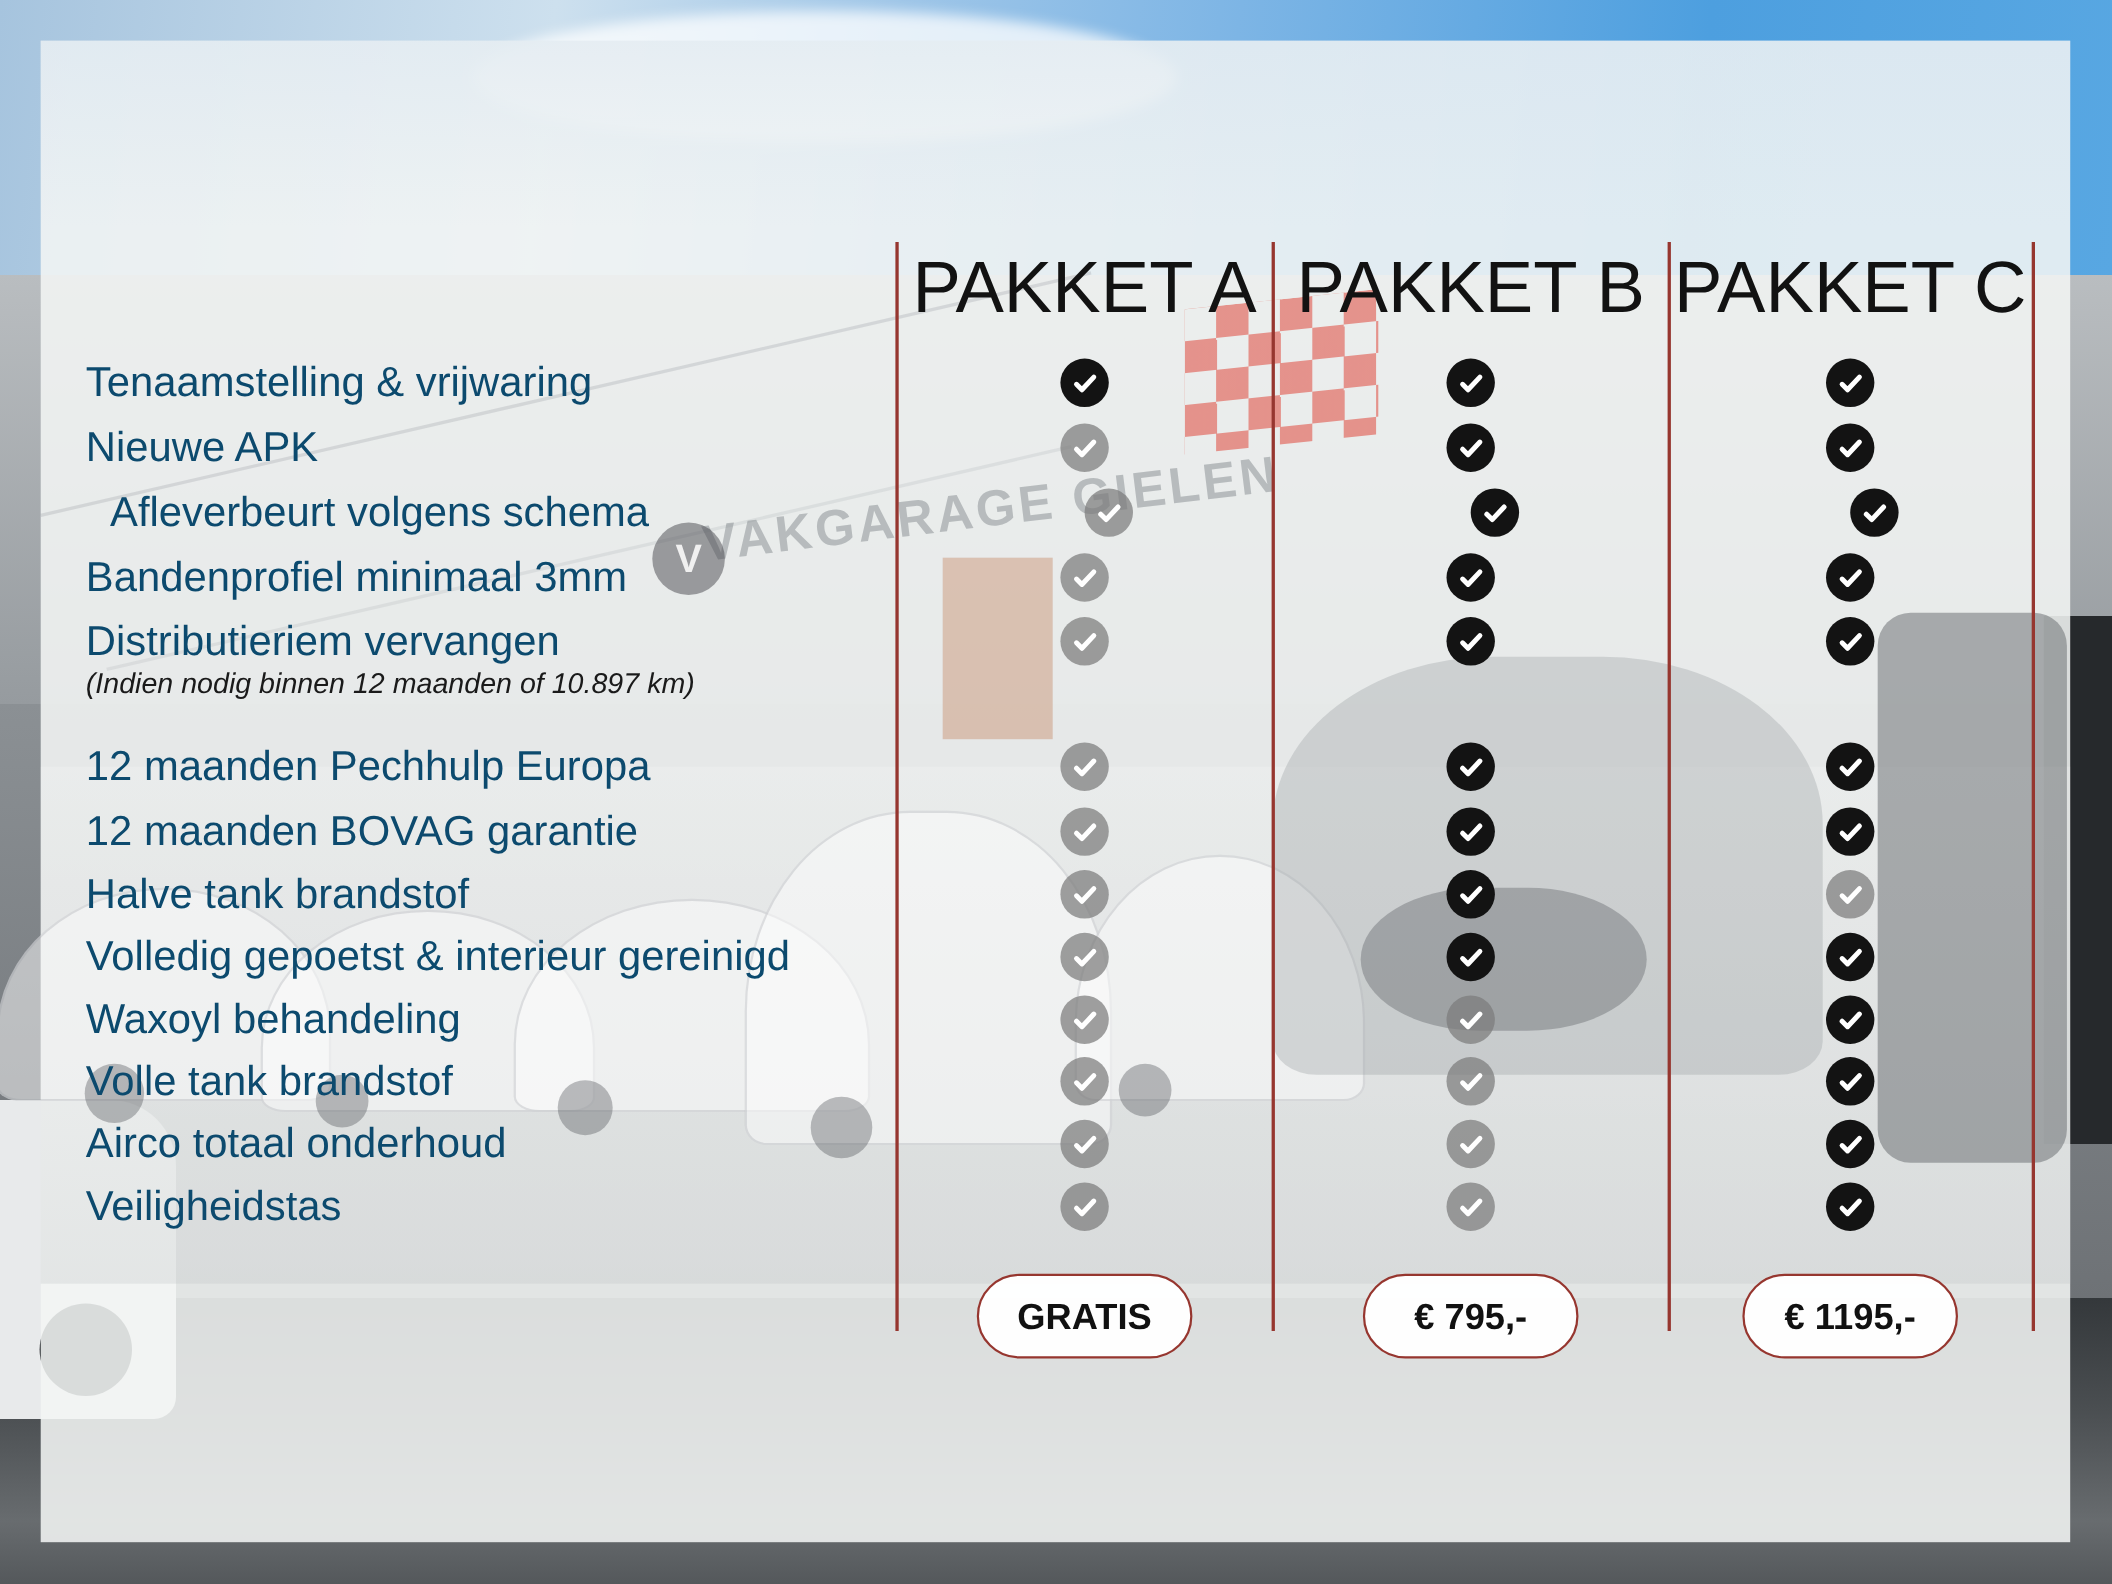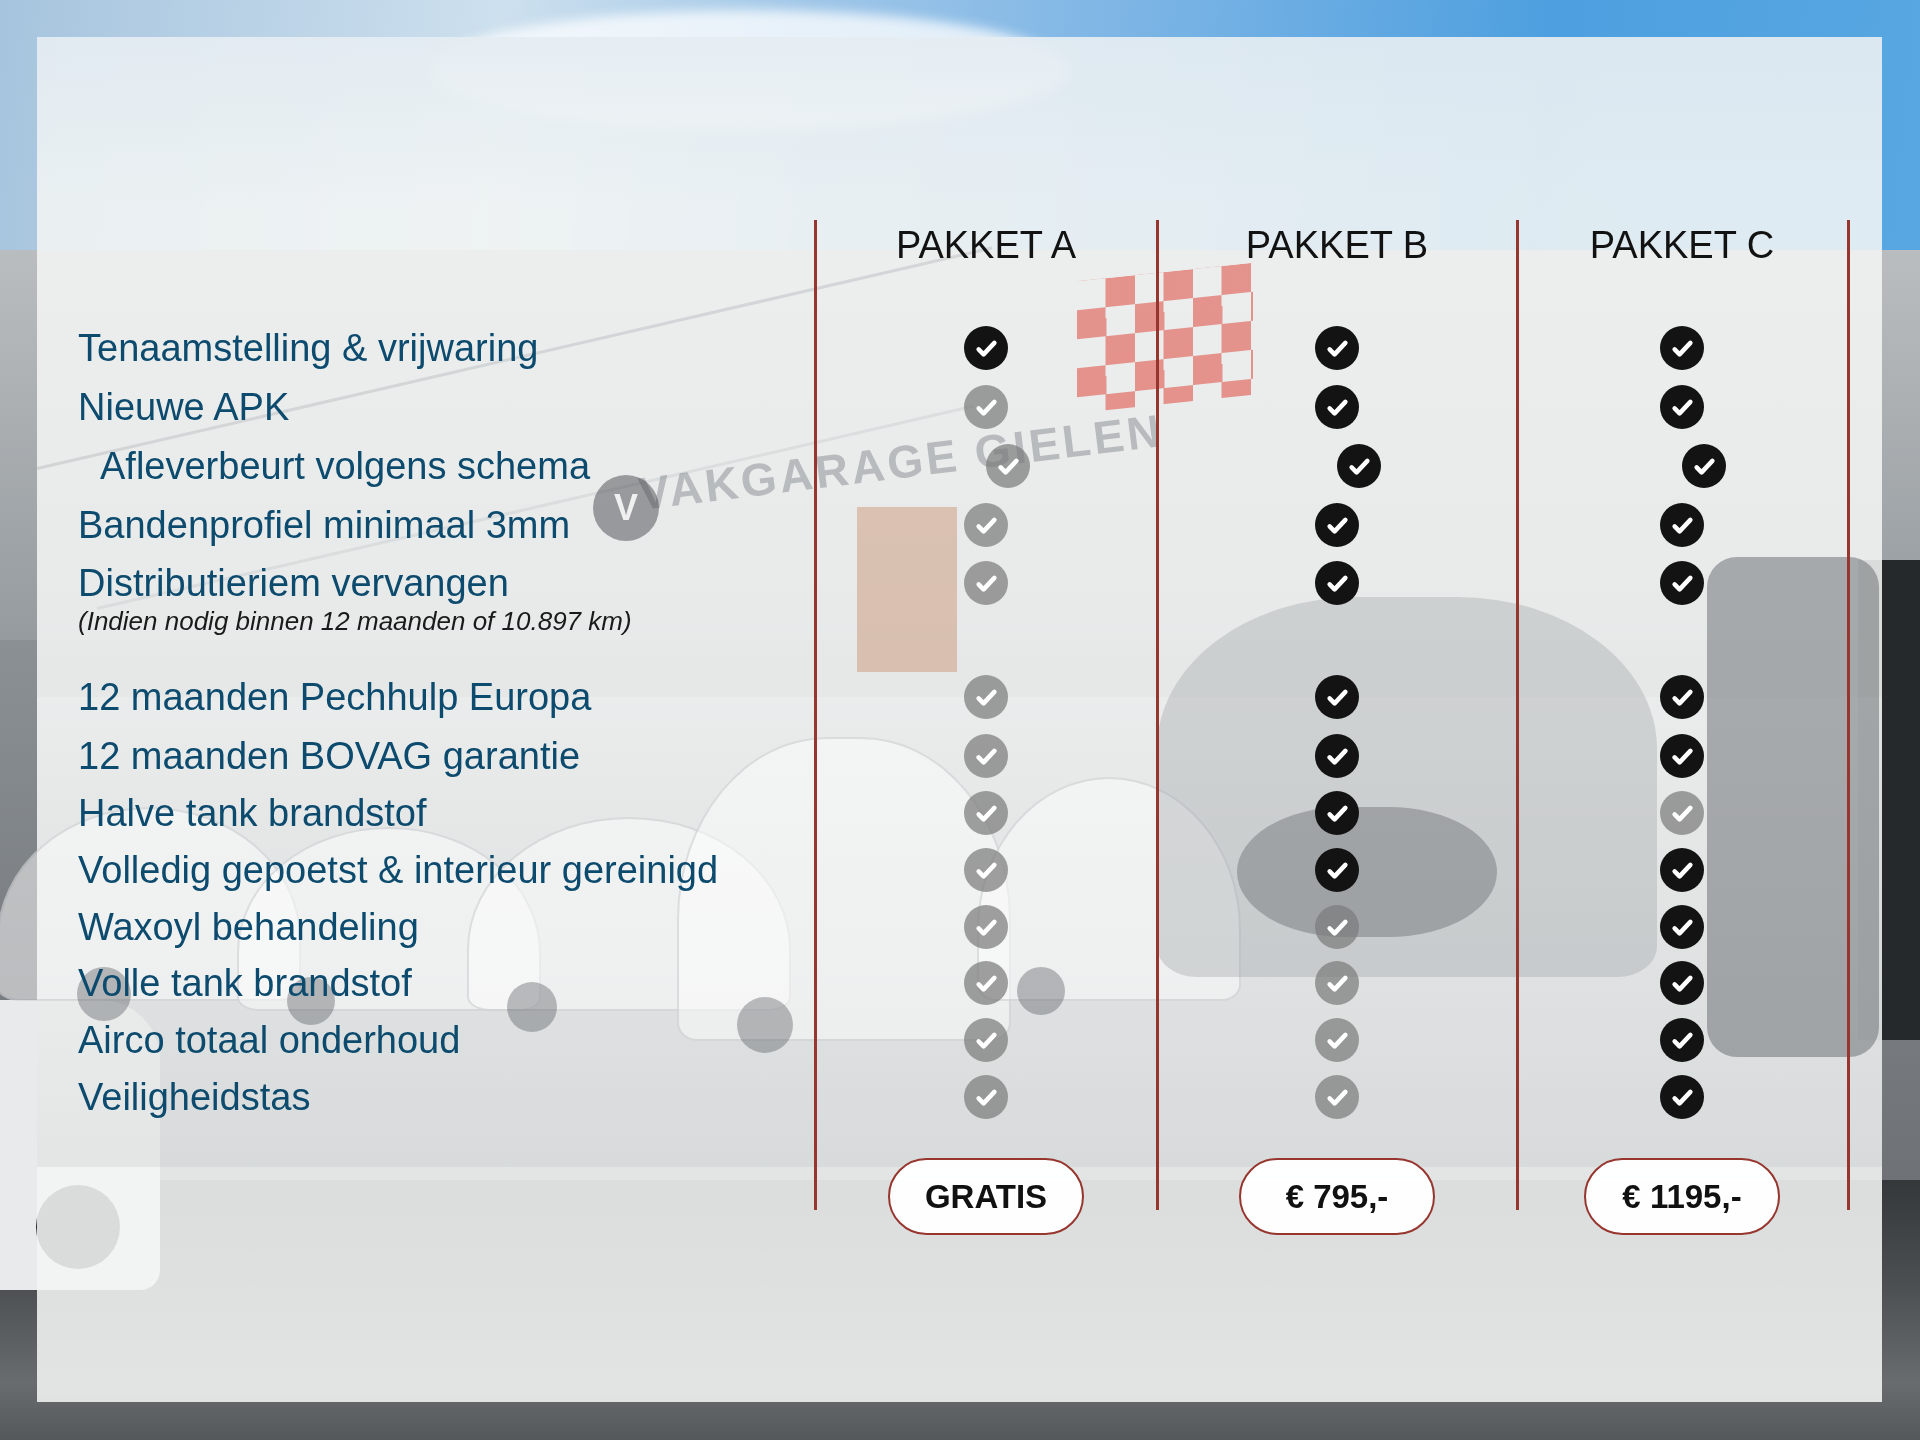--- a/index.html
+++ b/index.html
@@ -68,8 +68,8 @@
   .vline{position:absolute;top:183px;height:990px;width:3px;background:var(--accent-red,#96362f);}
   .vl1{left:777px;}.vl2{left:1119px;}.vl3{left:1479px;}.vl4{left:1810px;}
   .pkg-header{
-    position:absolute;top:172px;height:72px;line-height:72px;
-    transform:translateX(-50%);font-size:38px;color:#121212;white-space:nowrap;
+    position:absolute;top:188px;height:72px;line-height:72px;
+    transform:translateX(-50%);font-size:66px;color:#121212;white-space:nowrap;
   }
   .h-a{left:949px;}.h-b{left:1300px;}.h-c{left:1645px;text-align:center;}
   .row{position:absolute;left:0;width:1845px;height:58px;}

